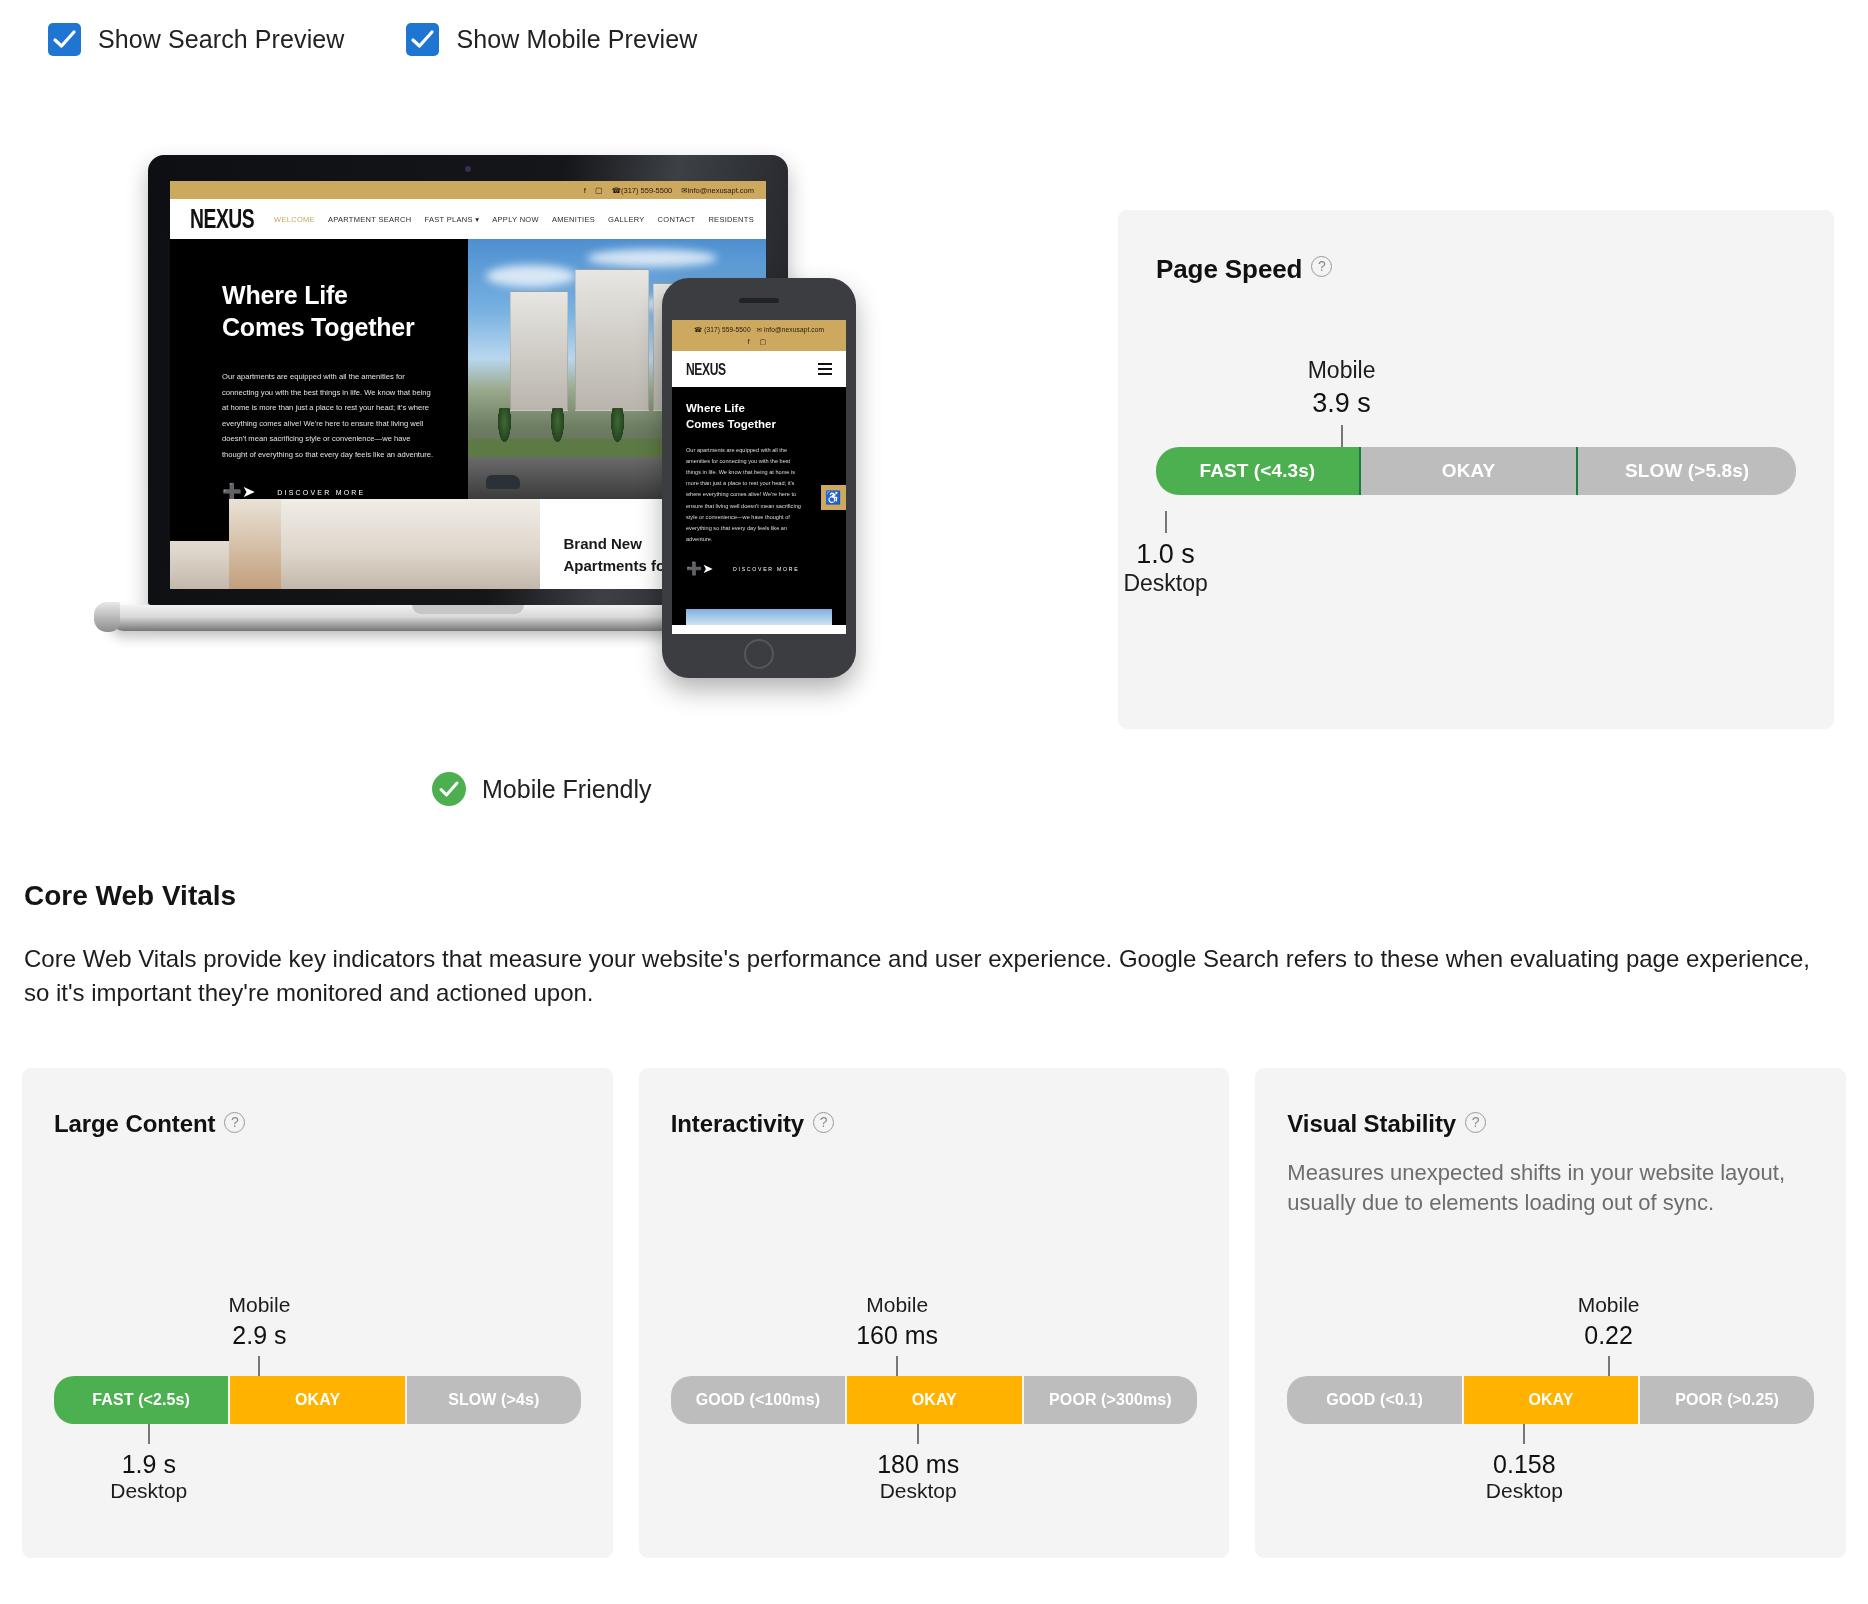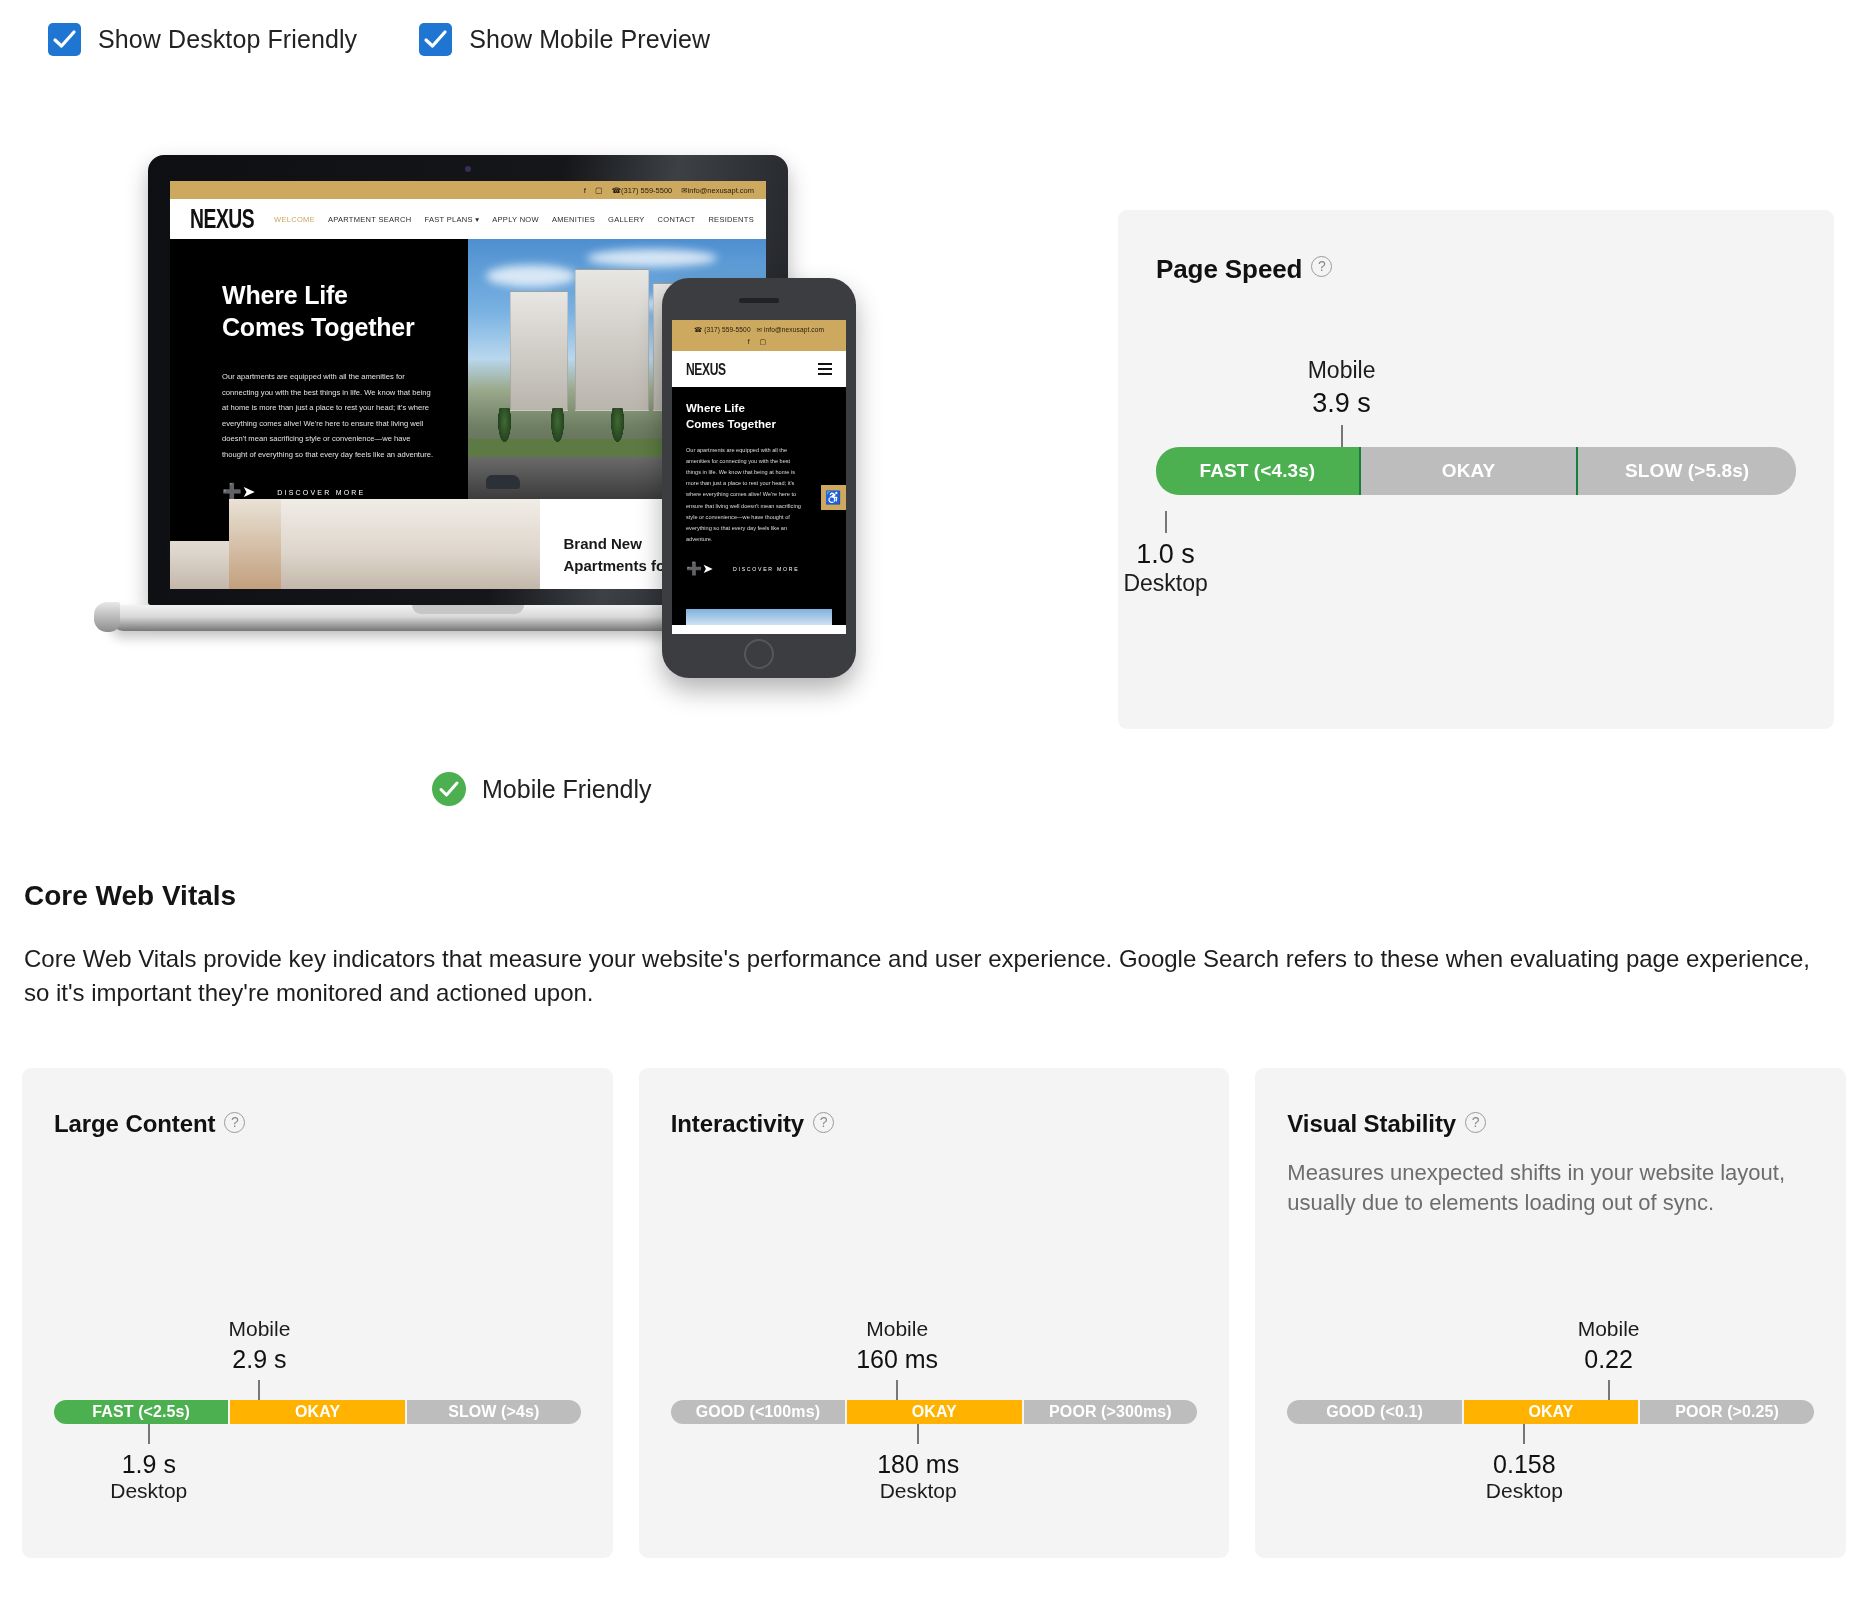--- a/index.html
+++ b/index.html
@@ -319,7 +319,7 @@
           <path d="M3 12 L9.5 18 L22 4" stroke="#fff" stroke-width="3.2" fill="none" stroke-linecap="round" stroke-linejoin="round"></path>
         </svg>
     </span>
-    <span class="toggle-label">Show Desktop Friendly</span>
+    <span class="toggle-label">Show Search Preview</span>
   </div>
   <div class="toggle">
     <span class="cbox">

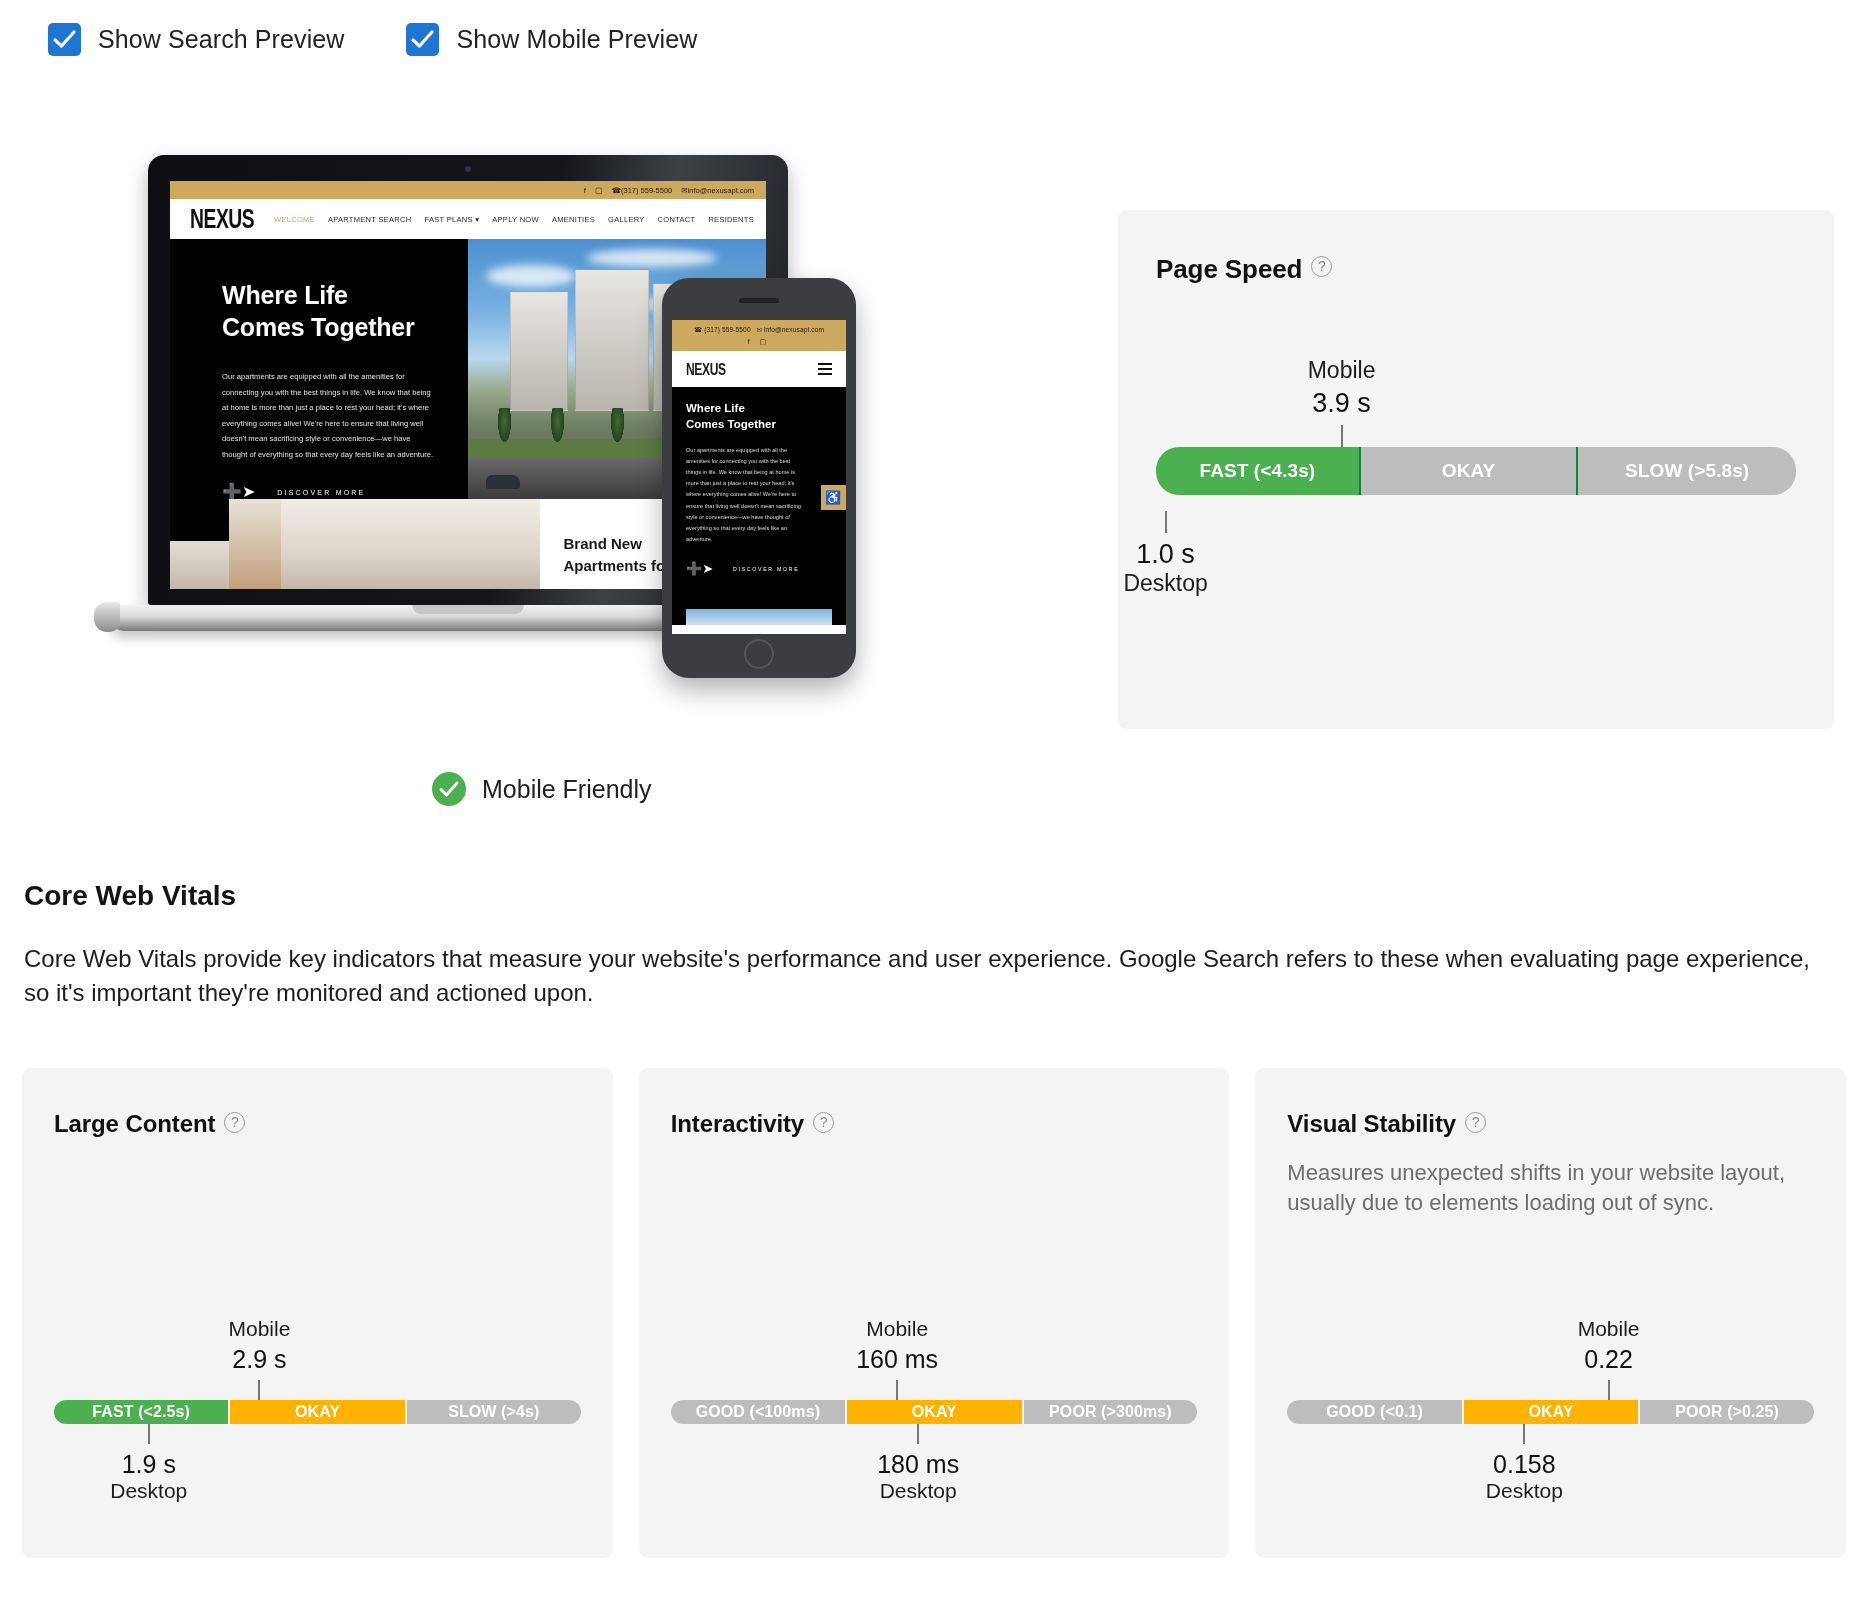--- a/index.html
+++ b/index.html
@@ -304,7 +304,7 @@
   .vital-card .m-name { font-size: 21px; }
   .vital-card .m-val { font-size: 25px; }
   .vital-card .seg { font-size: 16px; }
-  .vital-card .bar { height: 24px; border-radius: 20px; }
+  .vital-card .bar { height: 48px; border-radius: 20px; }
   .vital-card .gauge-top { height: 96px; }
   .vital-card .gauge-bot { height: 92px; }
   .vital-card .seg { border-right-color: #f4f4f4; }

